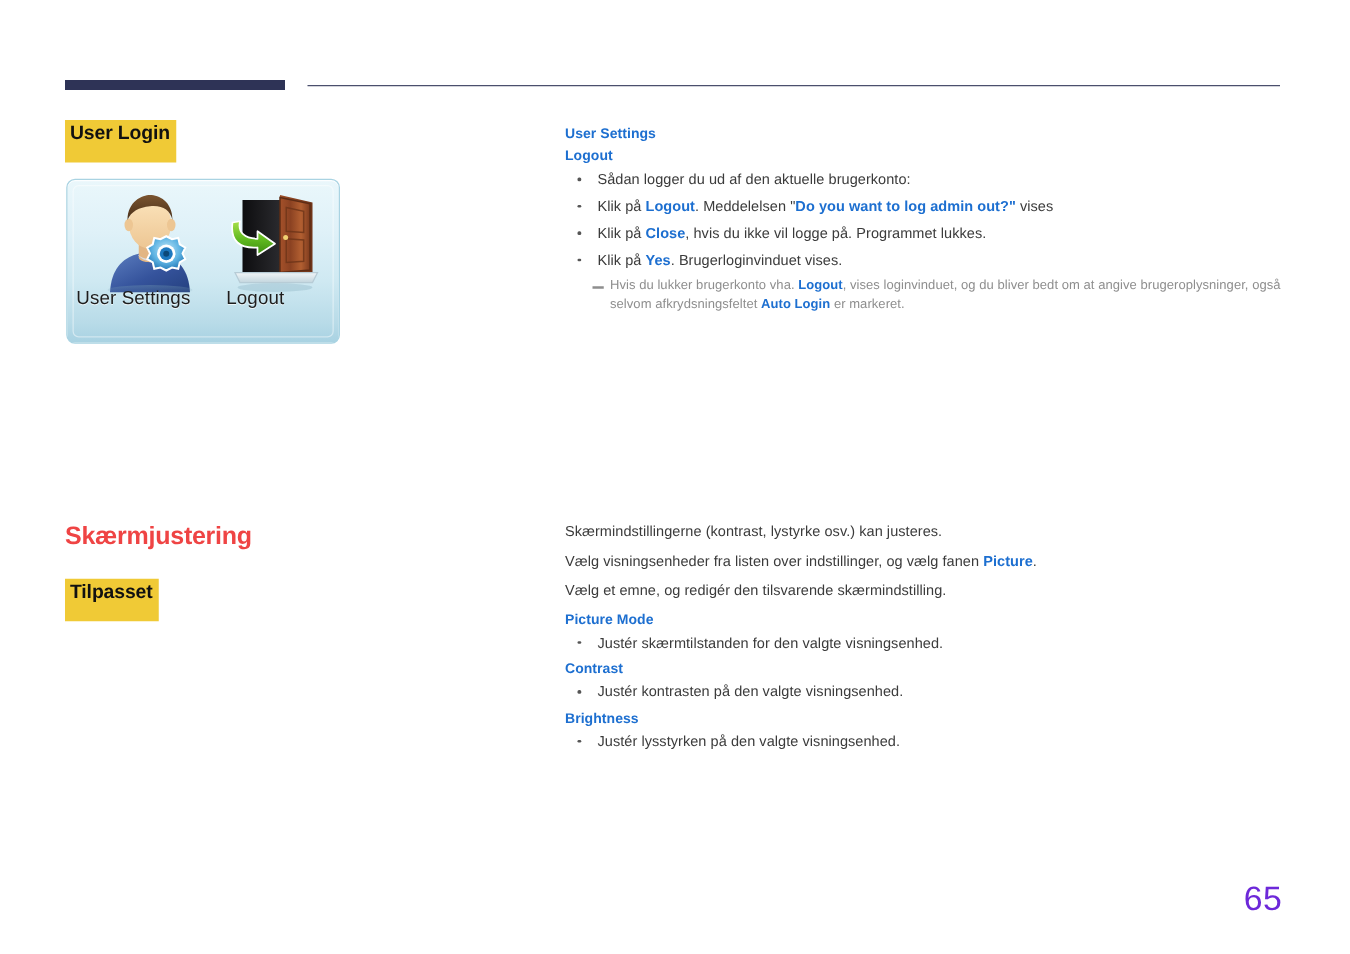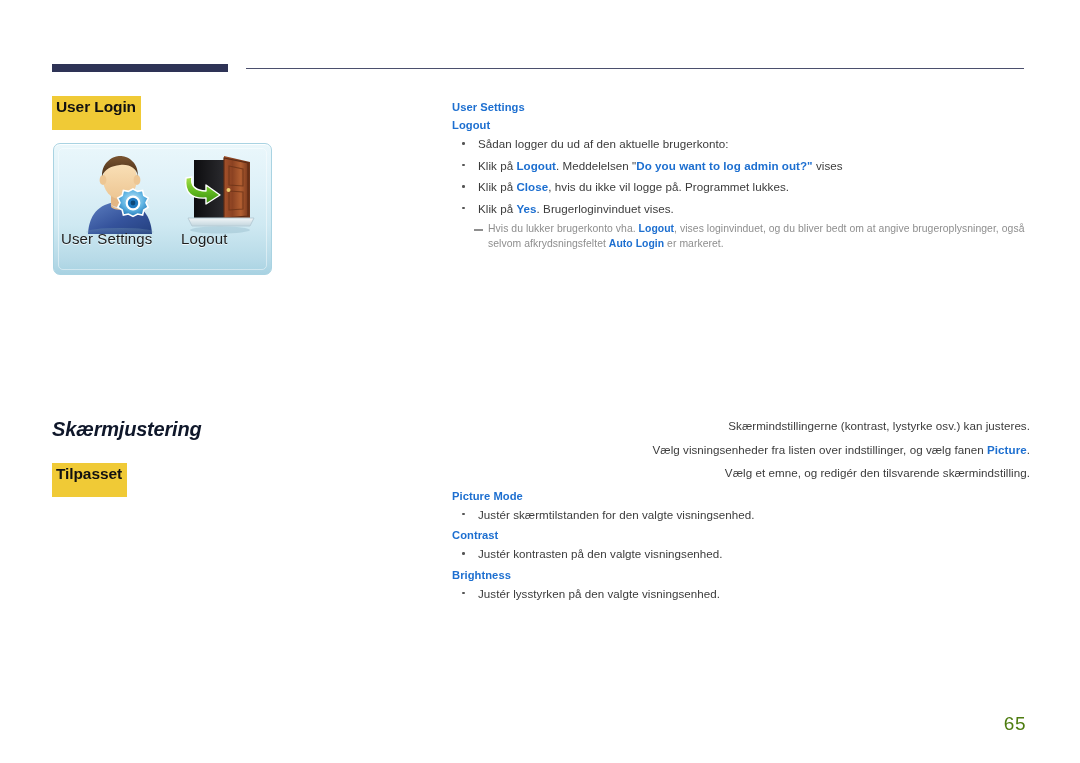--- a/index.html
+++ b/index.html
@@ -127,11 +127,10 @@
   .sec2-h1 {
     font-size: 20px;
     font-weight: bold;
-    color: #0f172a;
+    color: #ef4444;
     line-height: 1.15;
     letter-spacing: -.2px;
     margin: 0;
-    font-style: italic;
   }
   .sec2-sub {
     margin-top: 22px;

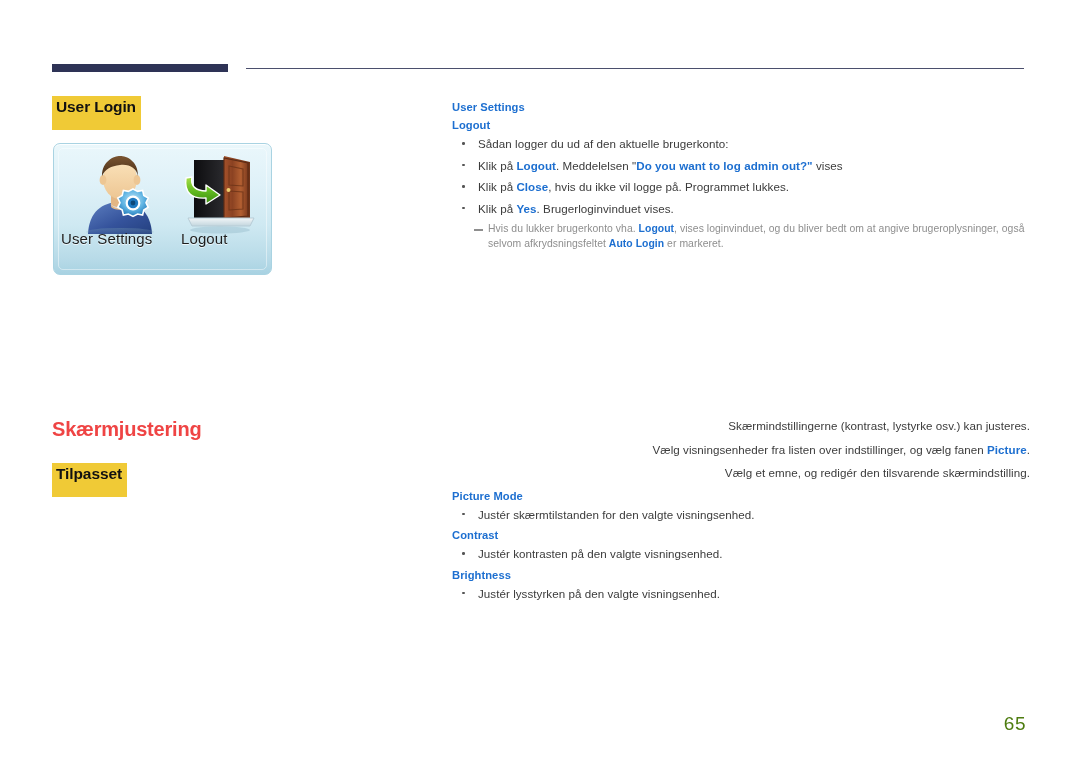--- a/index.html
+++ b/index.html
@@ -163,7 +163,6 @@
     line-height: 1.3;
     margin: 0 0 8.5px 0;
     letter-spacing: .05px;
-    text-align: right;
   }
   .bullet {
     position: relative;

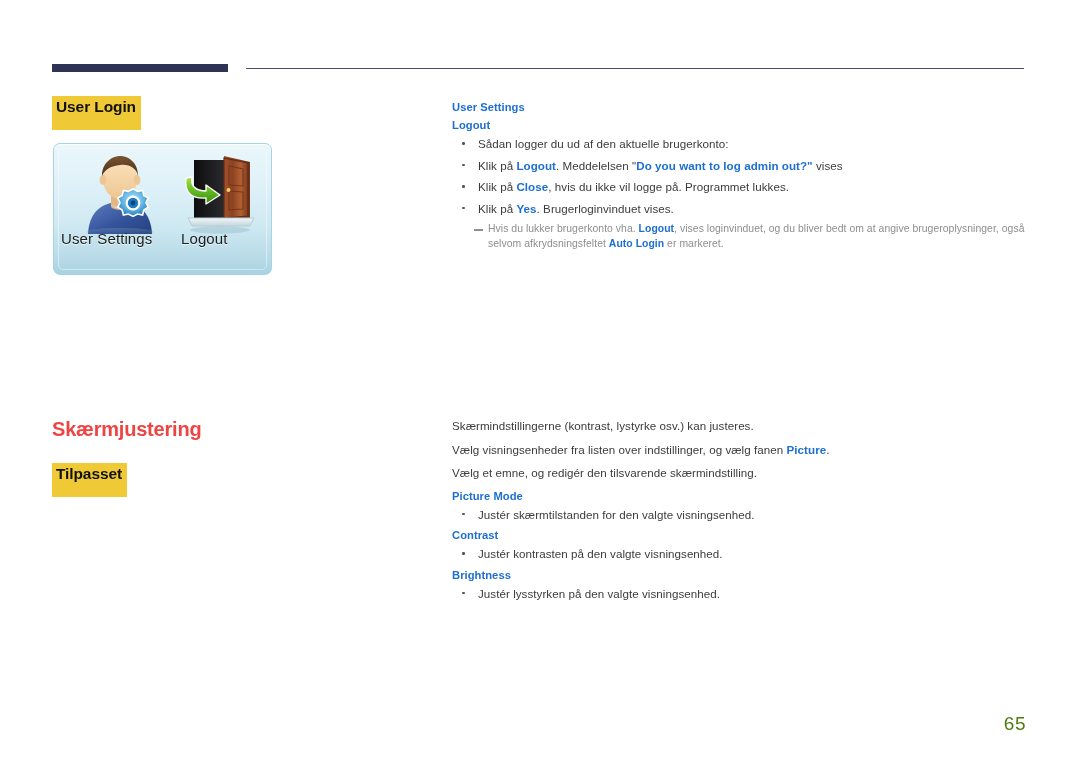--- a/index.html
+++ b/index.html
@@ -209,8 +209,8 @@
     position: absolute;
     right: 54px;
     bottom: 28px;
-    font-size: 19px;
-    color: #4d7c0f;
+    font-size: 27px;
+    color: #6d28d9;
     letter-spacing: .5px;
     font-family: "Liberation Sans", sans-serif;
   }

